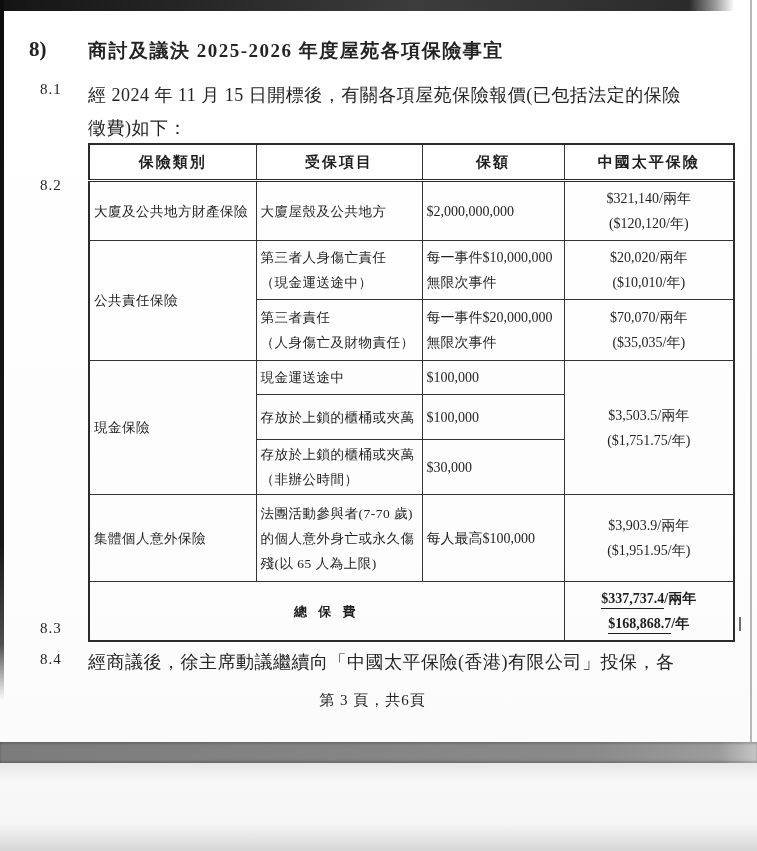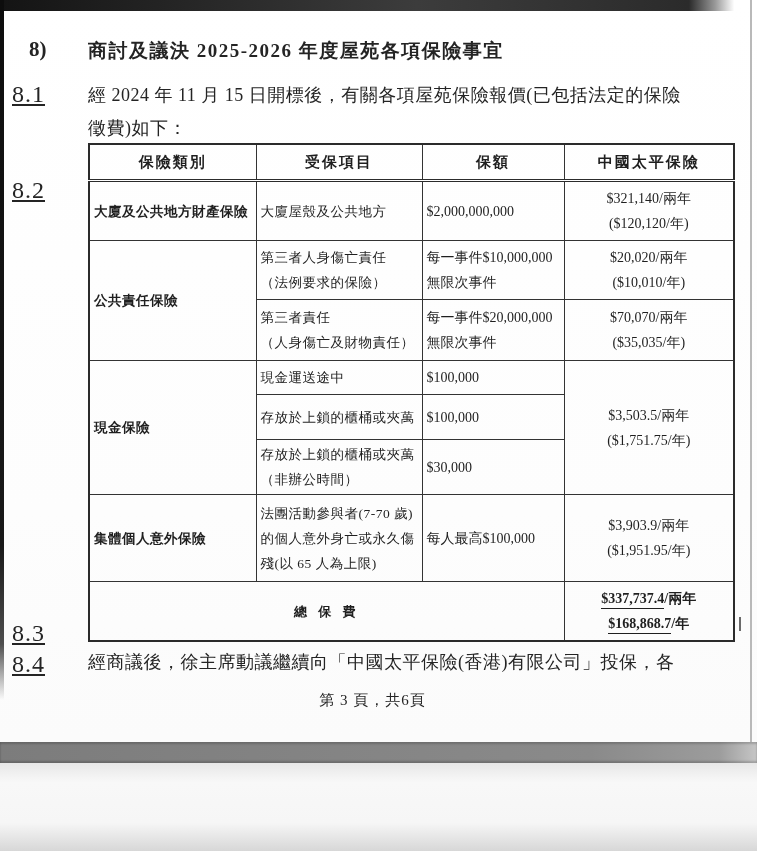--- a/index.html
+++ b/index.html
@@ -23,7 +23,7 @@
     background:linear-gradient(180deg,#e7e7e7 0%,#f8f8f8 22%,#f6f6f6 68%,#d7d7d7 100%);}
 
   
-  .margin-num{position:absolute;left:12px;font-size:24px;letter-spacing:1px;text-decoration:underline;}
+  .margin-num{position:absolute;left:40px;font-size:15px;letter-spacing:1px;}
   .sec-num{position:absolute;left:29px;top:37px;font-size:21px;font-weight:bold;}
   .sec-title{position:absolute;left:88px;top:38px;font-size:19px;font-weight:bold;letter-spacing:1.5px;}
   .i81-num{top:81px;}

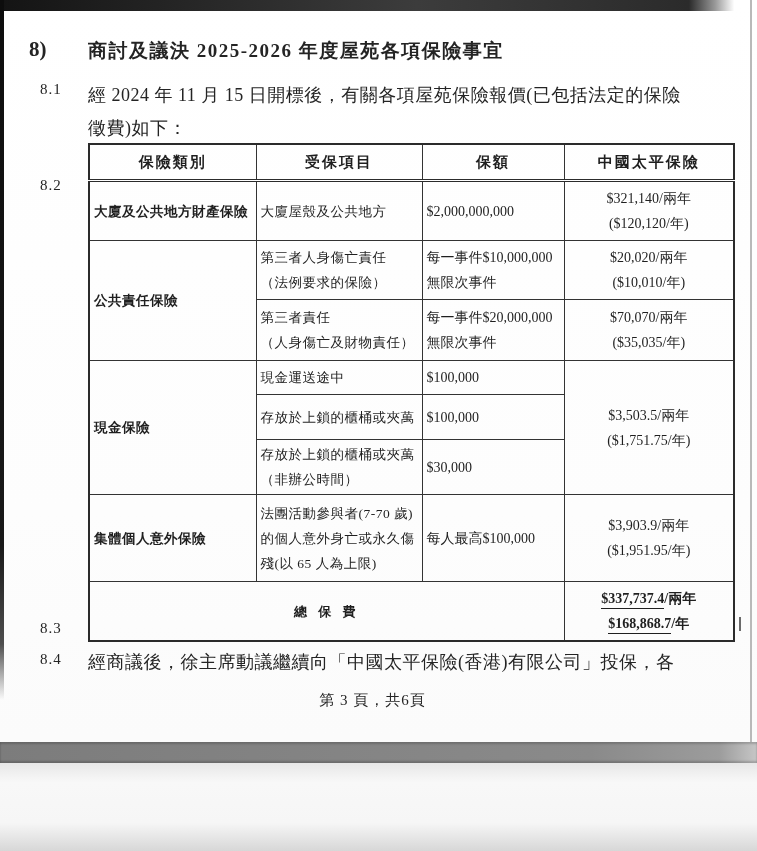--- a/index.html
+++ b/index.html
@@ -42,7 +42,7 @@
   table.ins td{border:1px solid #333;vertical-align:middle;padding:2px 4px;line-height:25px;overflow:hidden;}
   tr.hdr td{height:30px;text-align:center;font-weight:bold;font-size:15px;letter-spacing:2px;
     border-bottom:3px double #2b2b2b;}
-  td.cat{text-align:left;padding-left:5px;font-weight:700;letter-spacing:.5px;}
+  td.cat{text-align:left;padding-left:5px;font-weight:400;letter-spacing:.5px;}
   td.item{text-align:left;padding-left:7px;letter-spacing:.5px;}
   td.amt{text-align:left;padding-left:6px;font-size:14px;}
   td.prem{text-align:center;font-size:14px;}

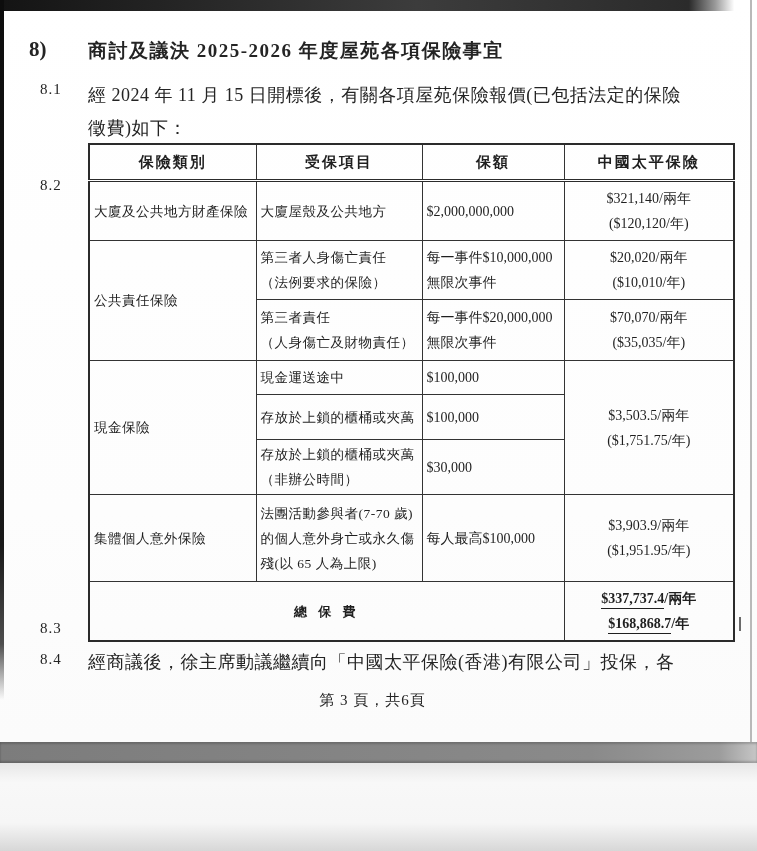--- a/index.html
+++ b/index.html
@@ -108,7 +108,7 @@
       <td class="cat" rowspan="2">公共責任保險</td>
       <td class="item">
         <div>第三者人身傷亡責任</div>
-        <div>（法例要求的保險）</div>
+        <div>（現金運送途中）</div>
       </td>
       <td class="amt">
         <div>每一事件$10,000,000</div>

